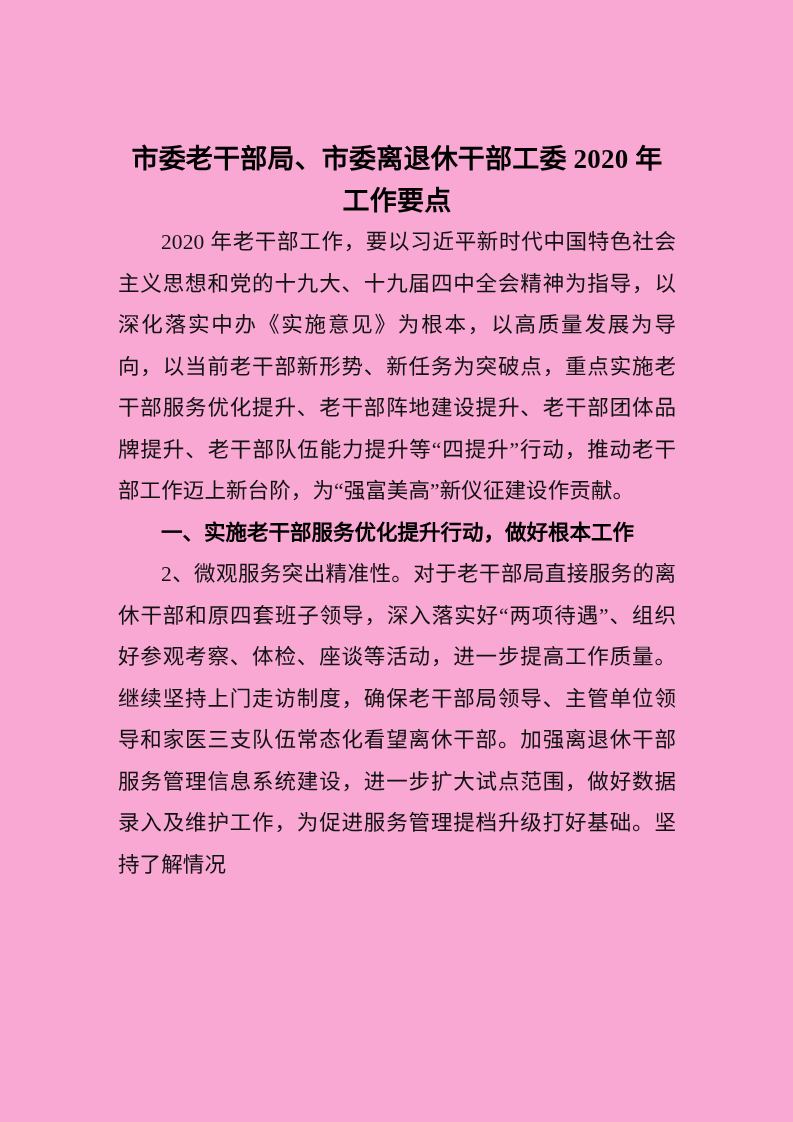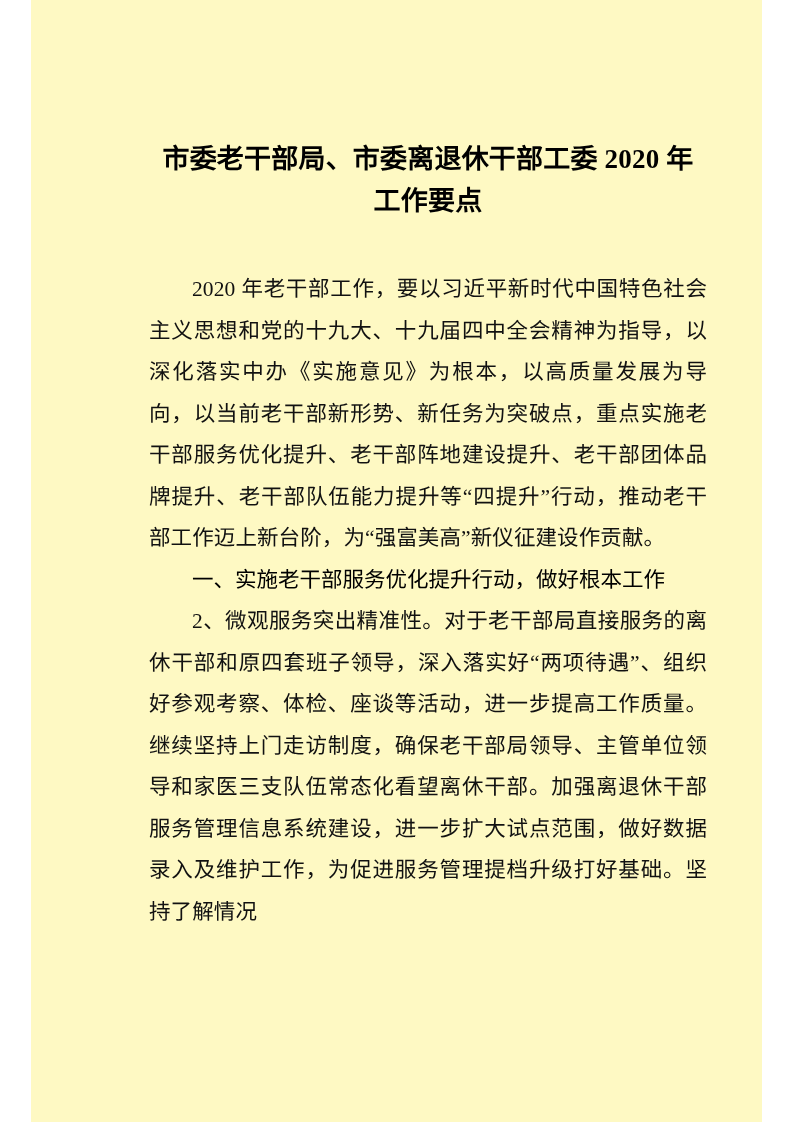--- a/index.html
+++ b/index.html
@@ -11,9 +11,9 @@
 
   .page {
     position: relative;
-    width: 731px;
+    width: 793px;
     height: 1122px;
-    background: #fef9c3;
+    background: #f9a8d4;
     margin: 0 auto;
     overflow: hidden;
     box-sizing: border-box;

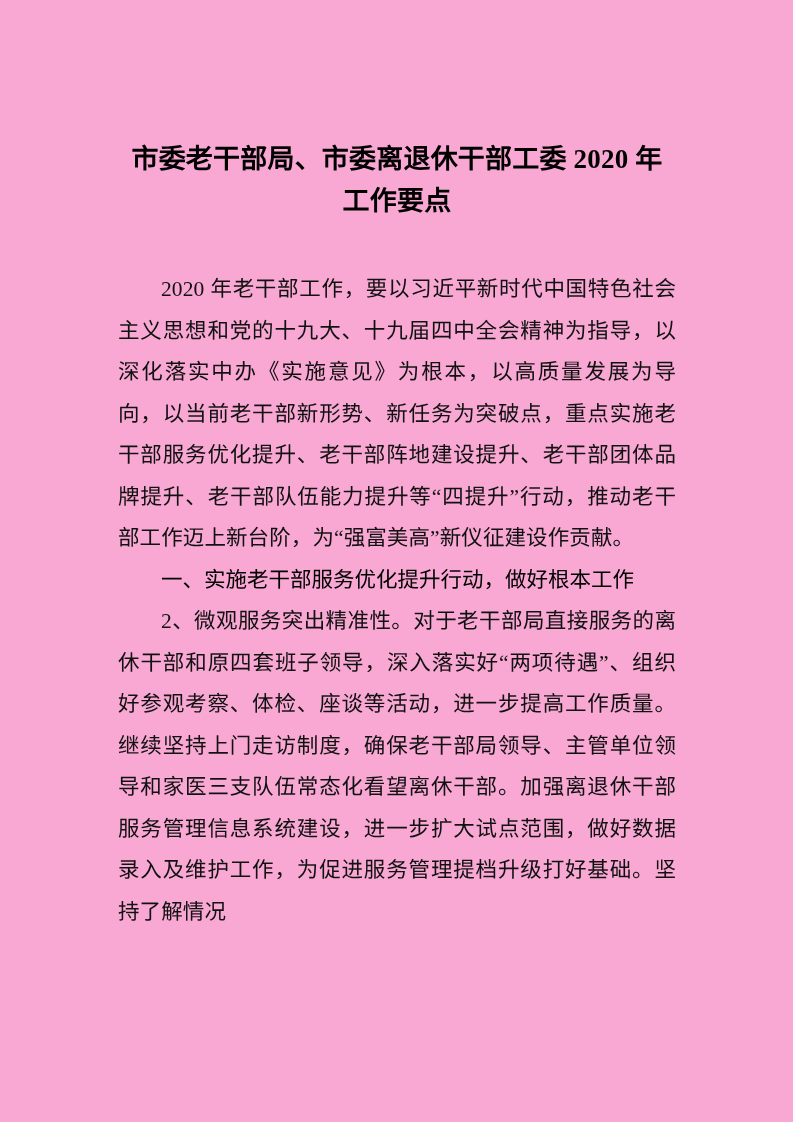--- a/index.html
+++ b/index.html
@@ -55,7 +55,6 @@
   }
 
   .para-first {
-    margin-top: 47px;
   }
 
   

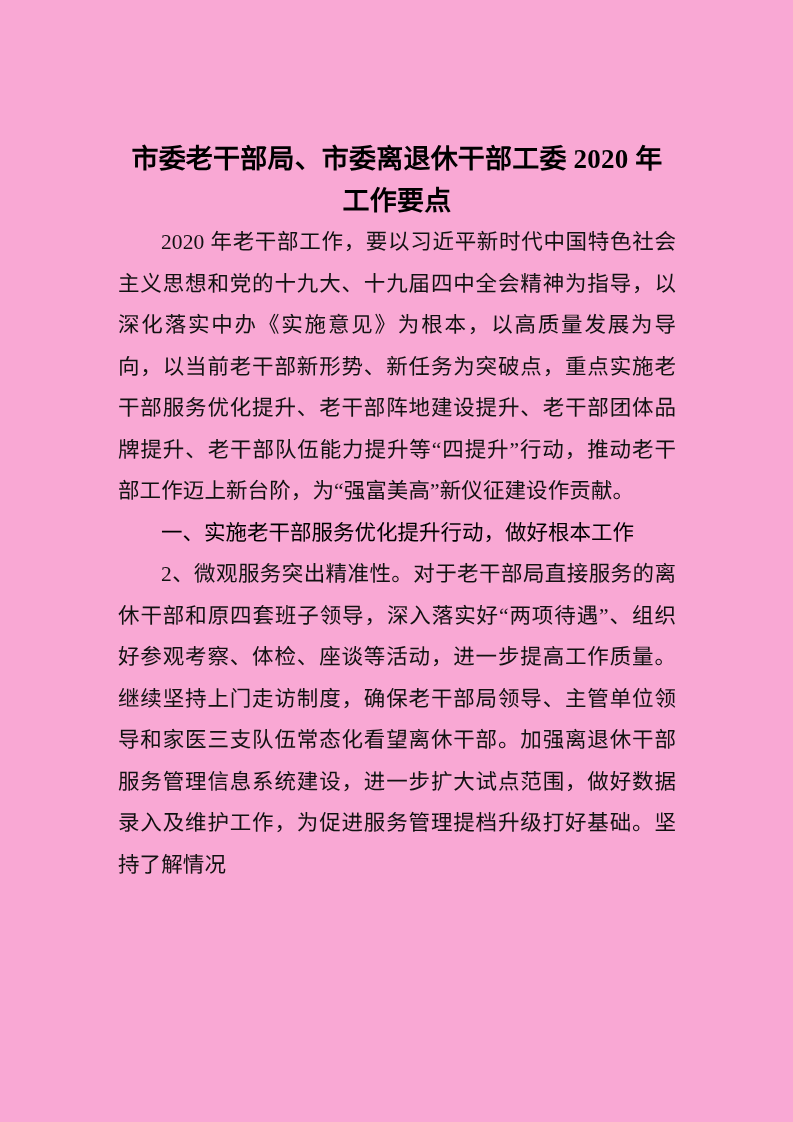--- a/index.html
+++ b/index.html
@@ -62,7 +62,7 @@
     font-family: "Liberation Serif", "DejaVu Serif", serif;
     font-size: 21.5px;
     line-height: 41.5px;
-    font-weight: normal;
+    font-weight: bold;
     color: #000000;
     margin: 0;
     text-indent: 43px;

